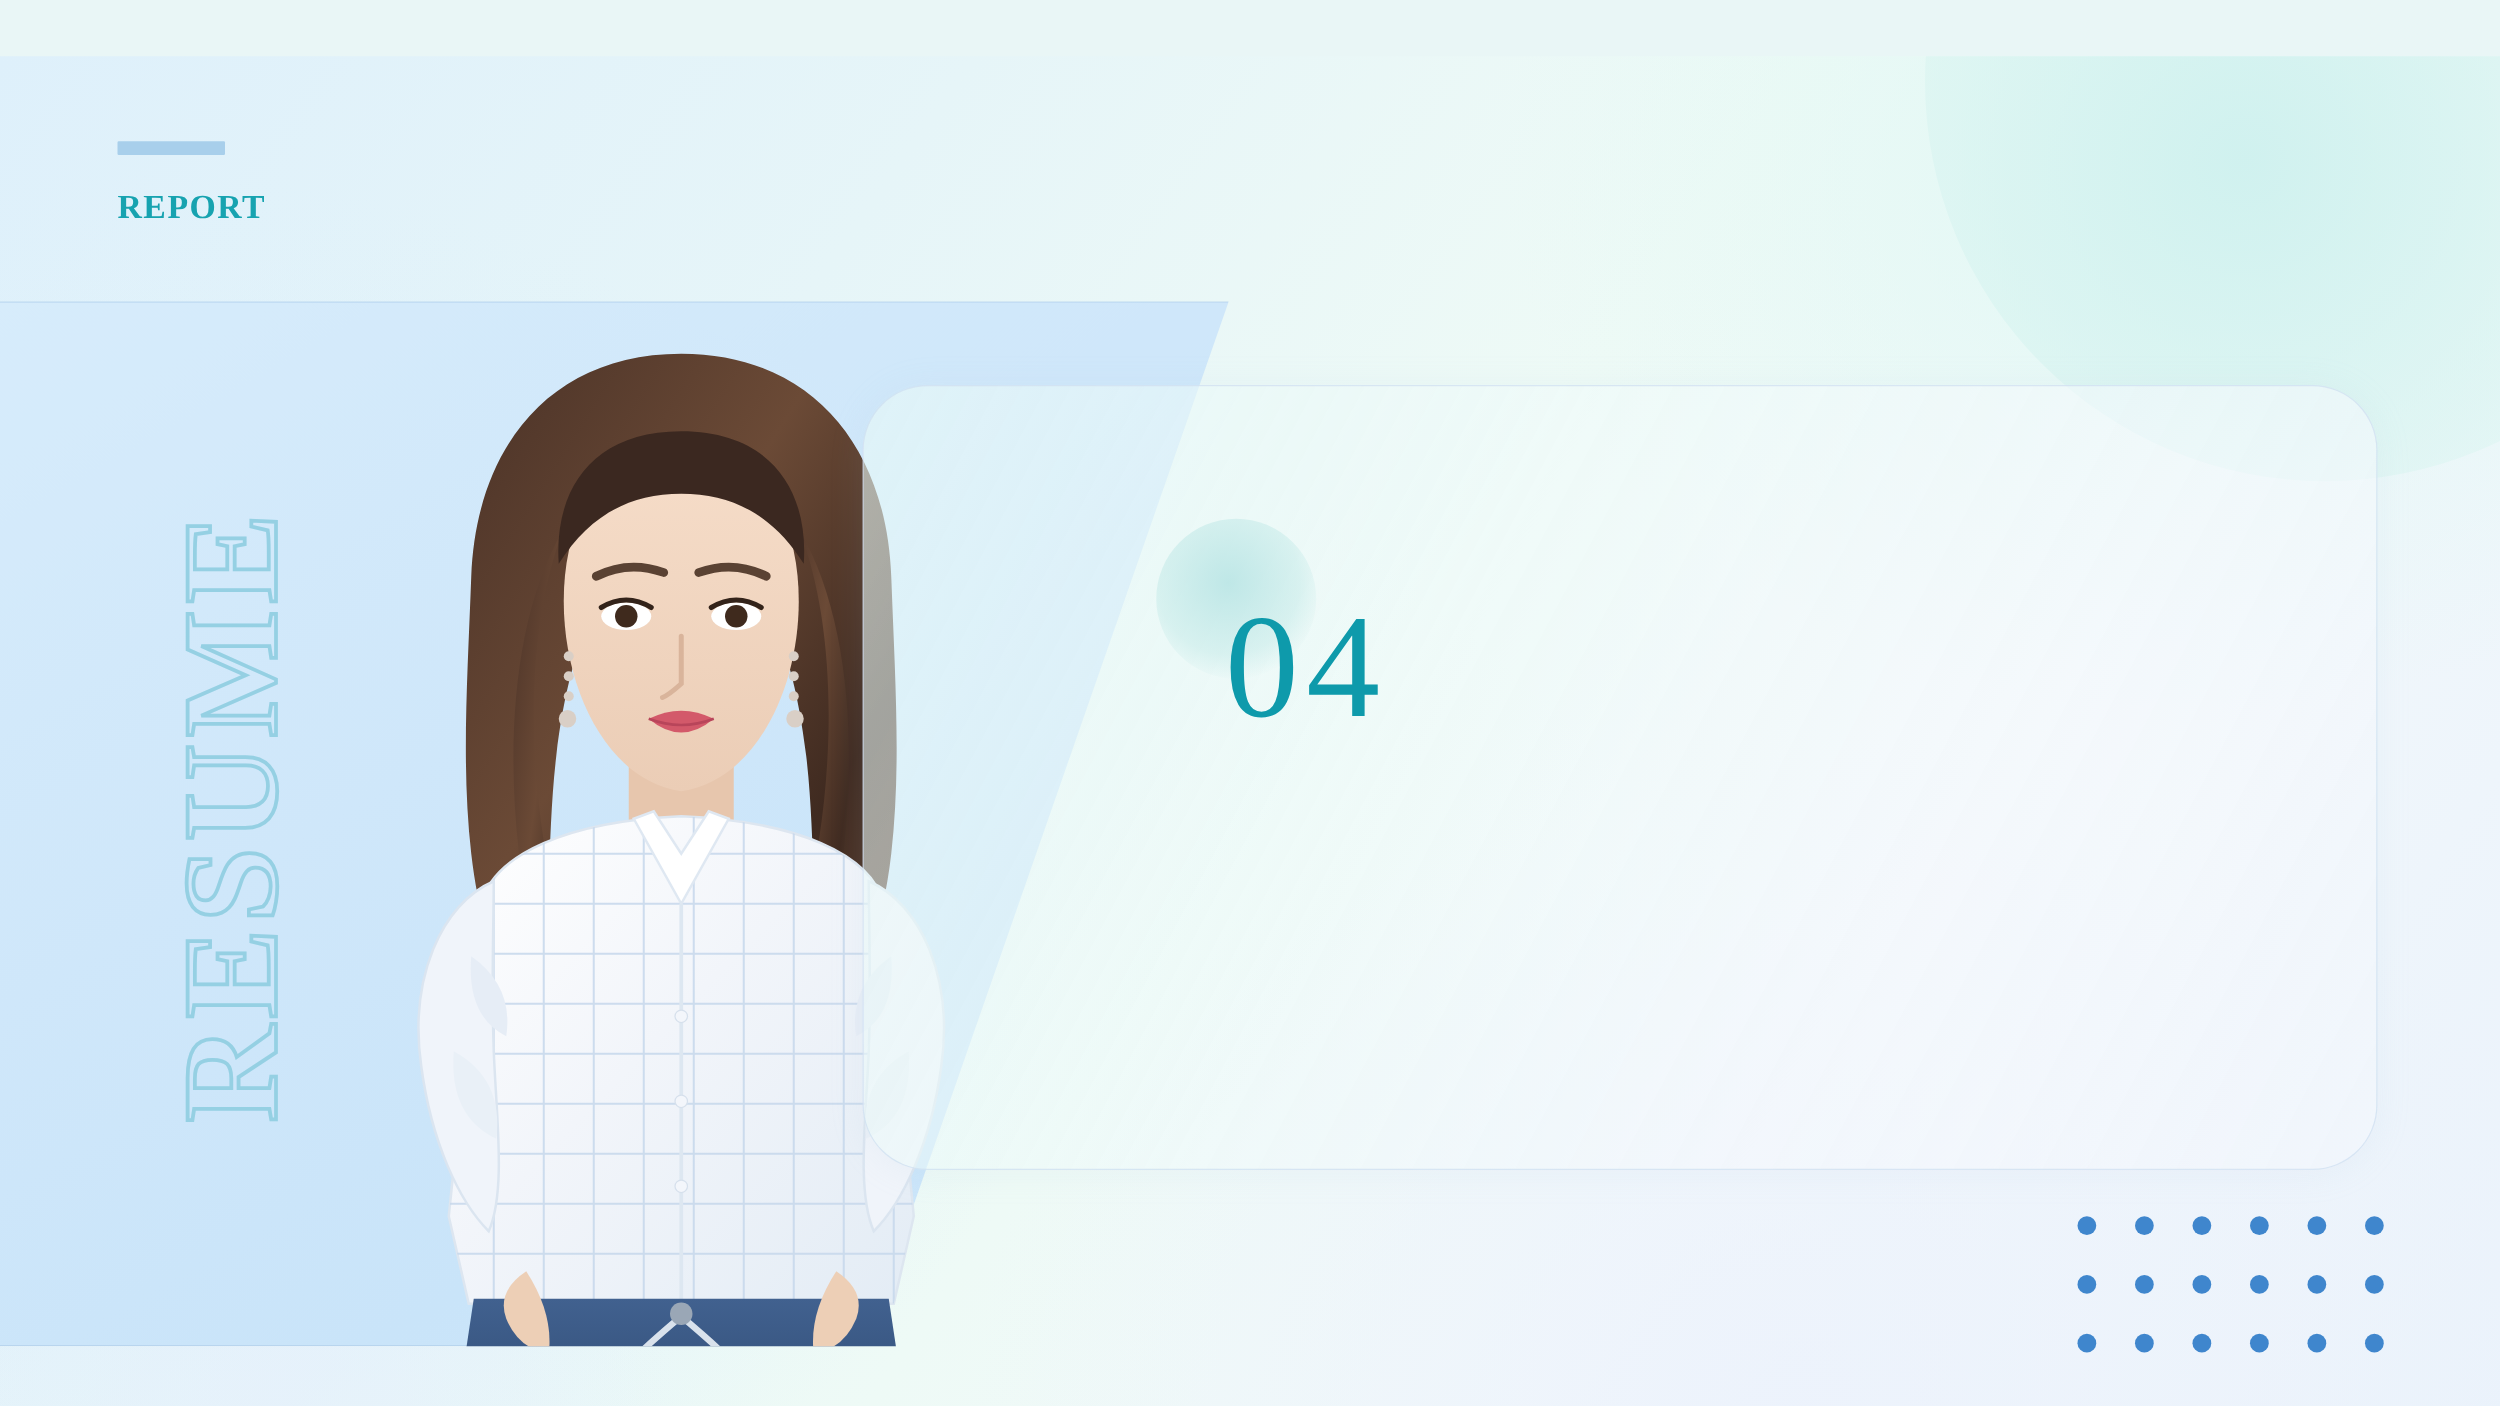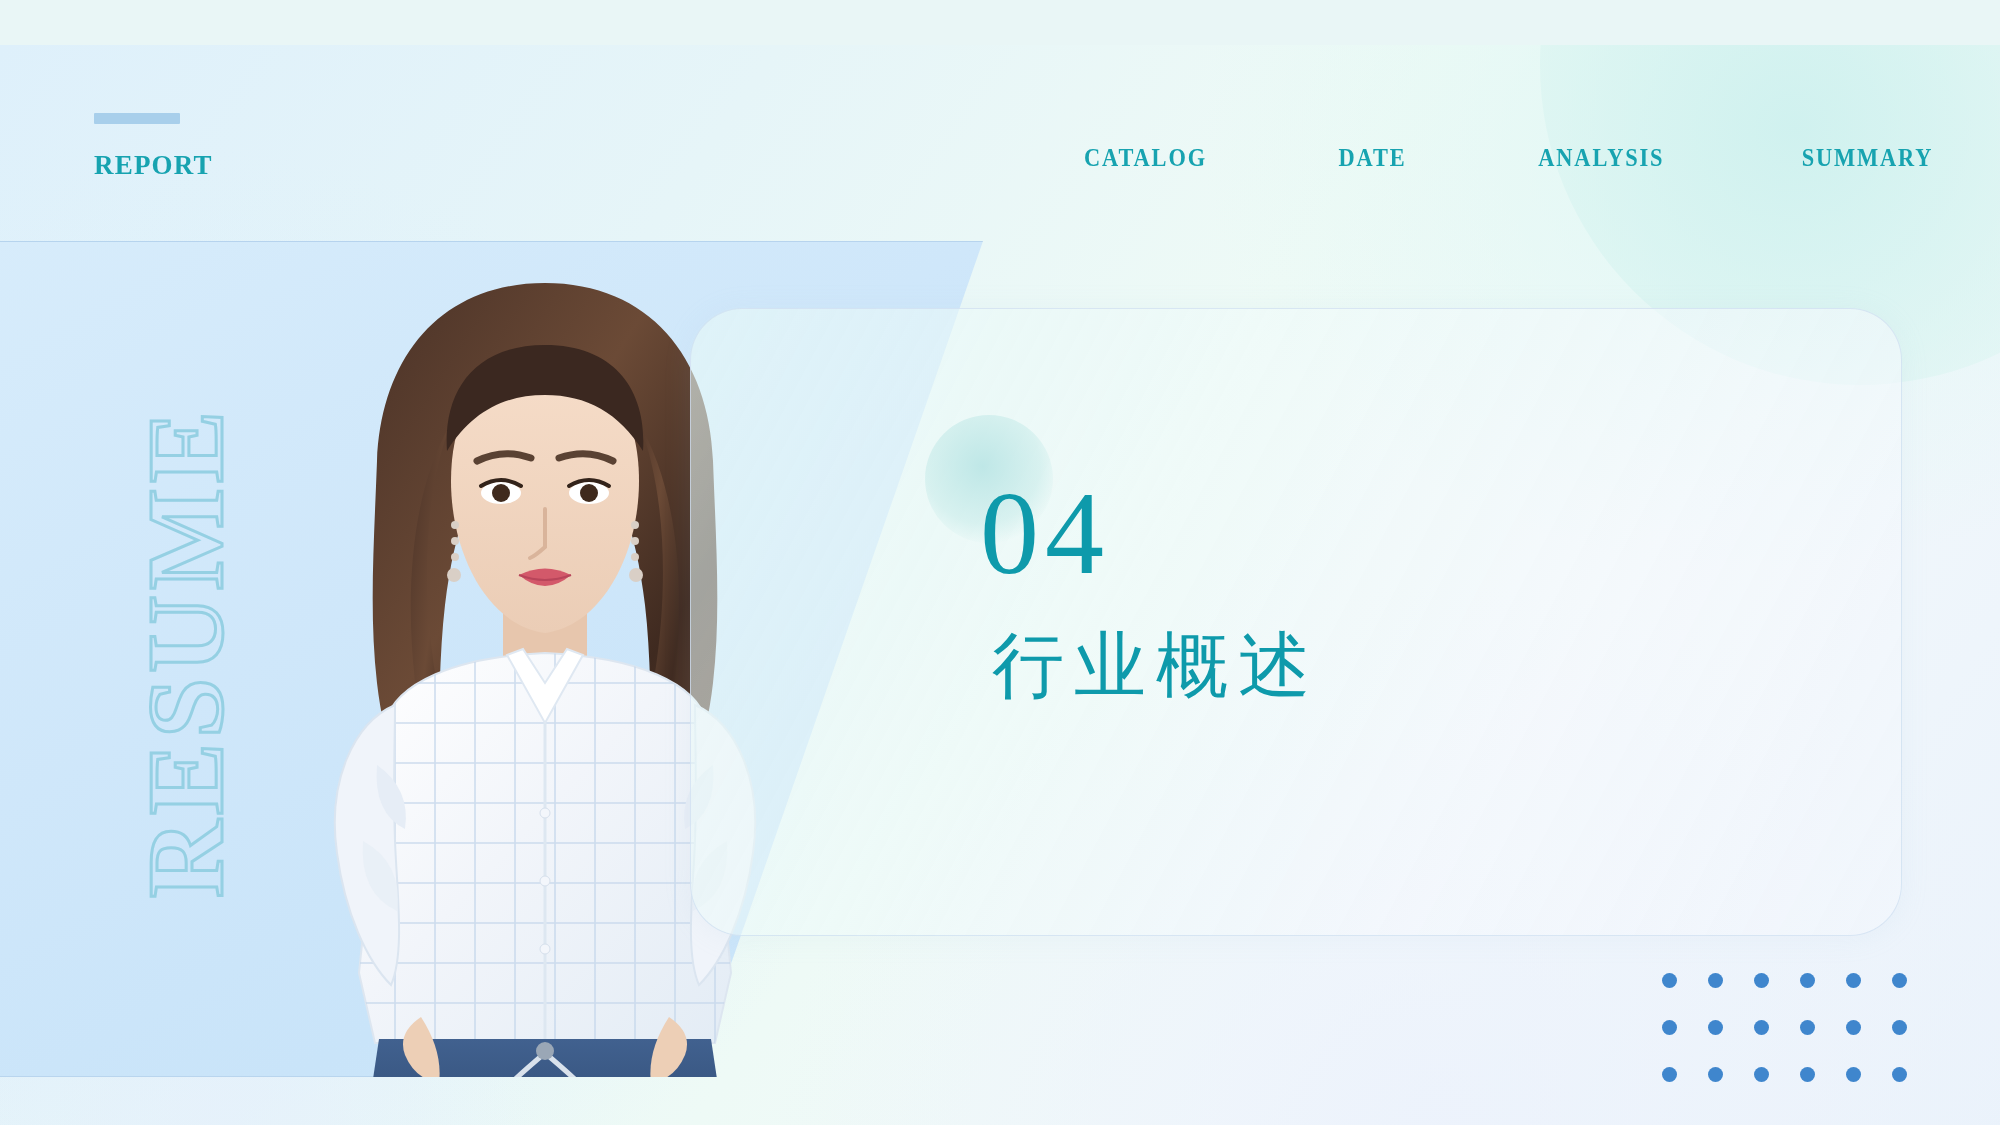--- a/index.html
+++ b/index.html
@@ -167,15 +167,6 @@
       <div class="brand-name">REPORT</div>
     </div>
 
-    <div class="nav">
-      <div class="nav-item">CATALOG</div>
-      <div class="nav-gap"></div>
-      <div class="nav-item">DATE</div>
-      <div class="nav-gap"></div>
-      <div class="nav-item">ANALYSIS</div>
-      <div class="nav-gap"></div>
-      <div class="nav-item">SUMMARY</div>
-    </div>
 
   </div>
 

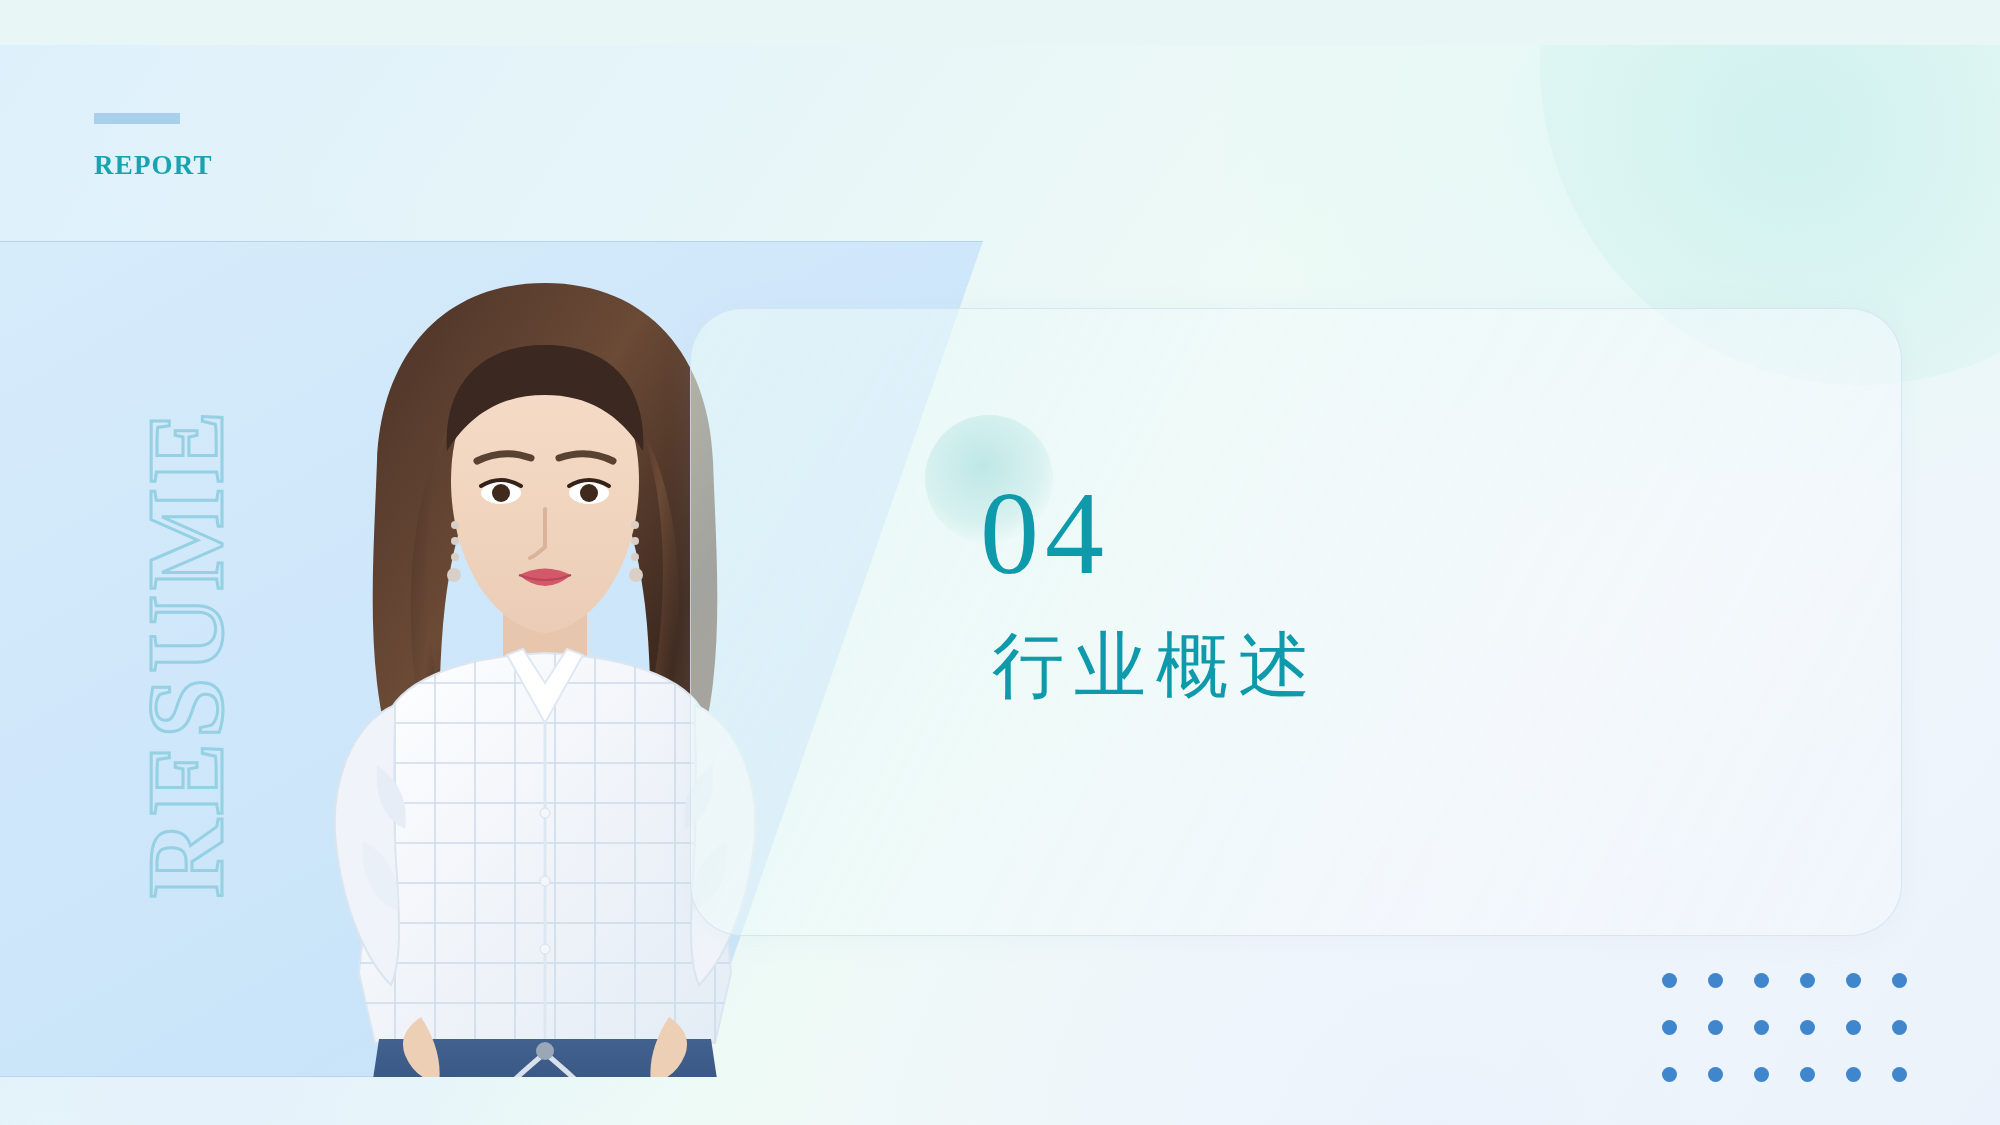--- a/index.html
+++ b/index.html
@@ -282,7 +282,6 @@
   <div class="accent-dot-big"></div>
 
   <div class="section-number">04</div>
-  <div class="section-title">行业概述</div>
 
   <div class="dot-grid">
     <span class="dot" style="background: rgb(63, 134, 205);"></span>

